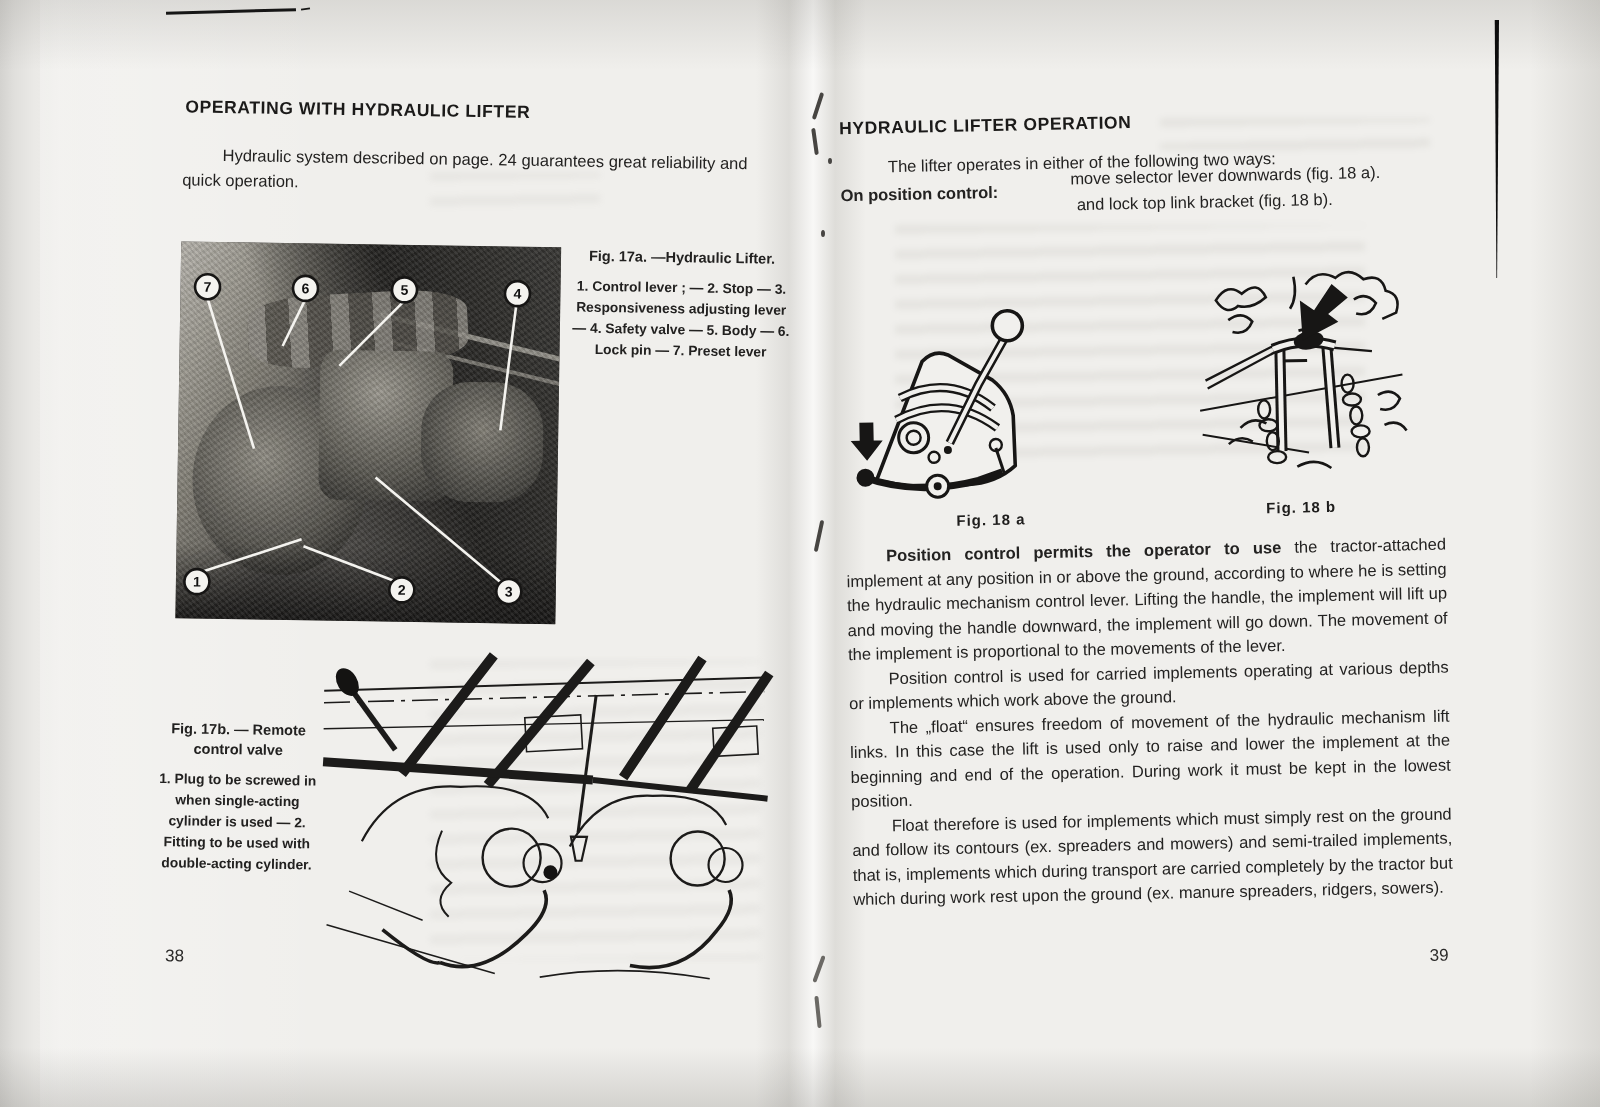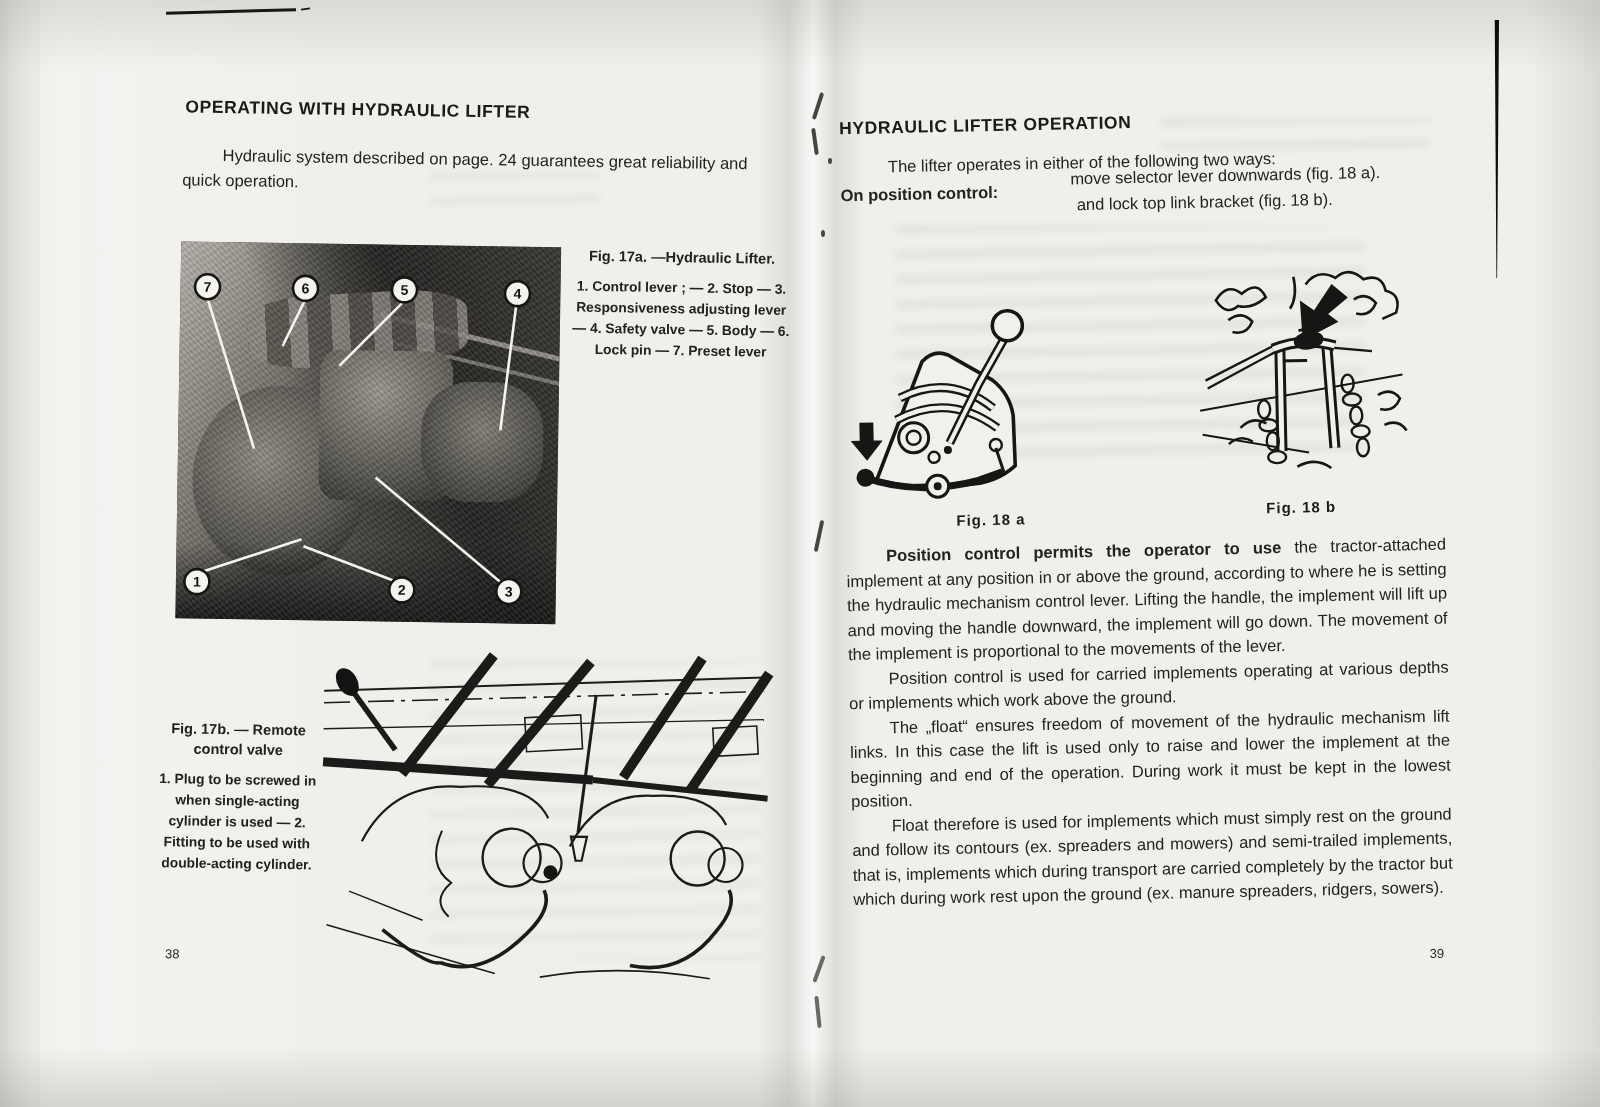--- a/index.html
+++ b/index.html
@@ -35,7 +35,7 @@
   .body-text{position:absolute;font-size:16.5px;line-height:24.5px;text-align:justify;color:#232221;}
   .body-text p{margin:0;text-indent:40px;}
   .b{font-weight:700;}
-  .pagenum{position:absolute;font-size:13px;color:#2a2928;}
+  .pagenum{position:absolute;font-size:17px;color:#2a2928;}
   
   .figcap{position:absolute;font-weight:700;color:#222120;text-align:center;}
   .figcap .cap-title{font-size:14.5px;line-height:20px;margin-bottom:10px;}

